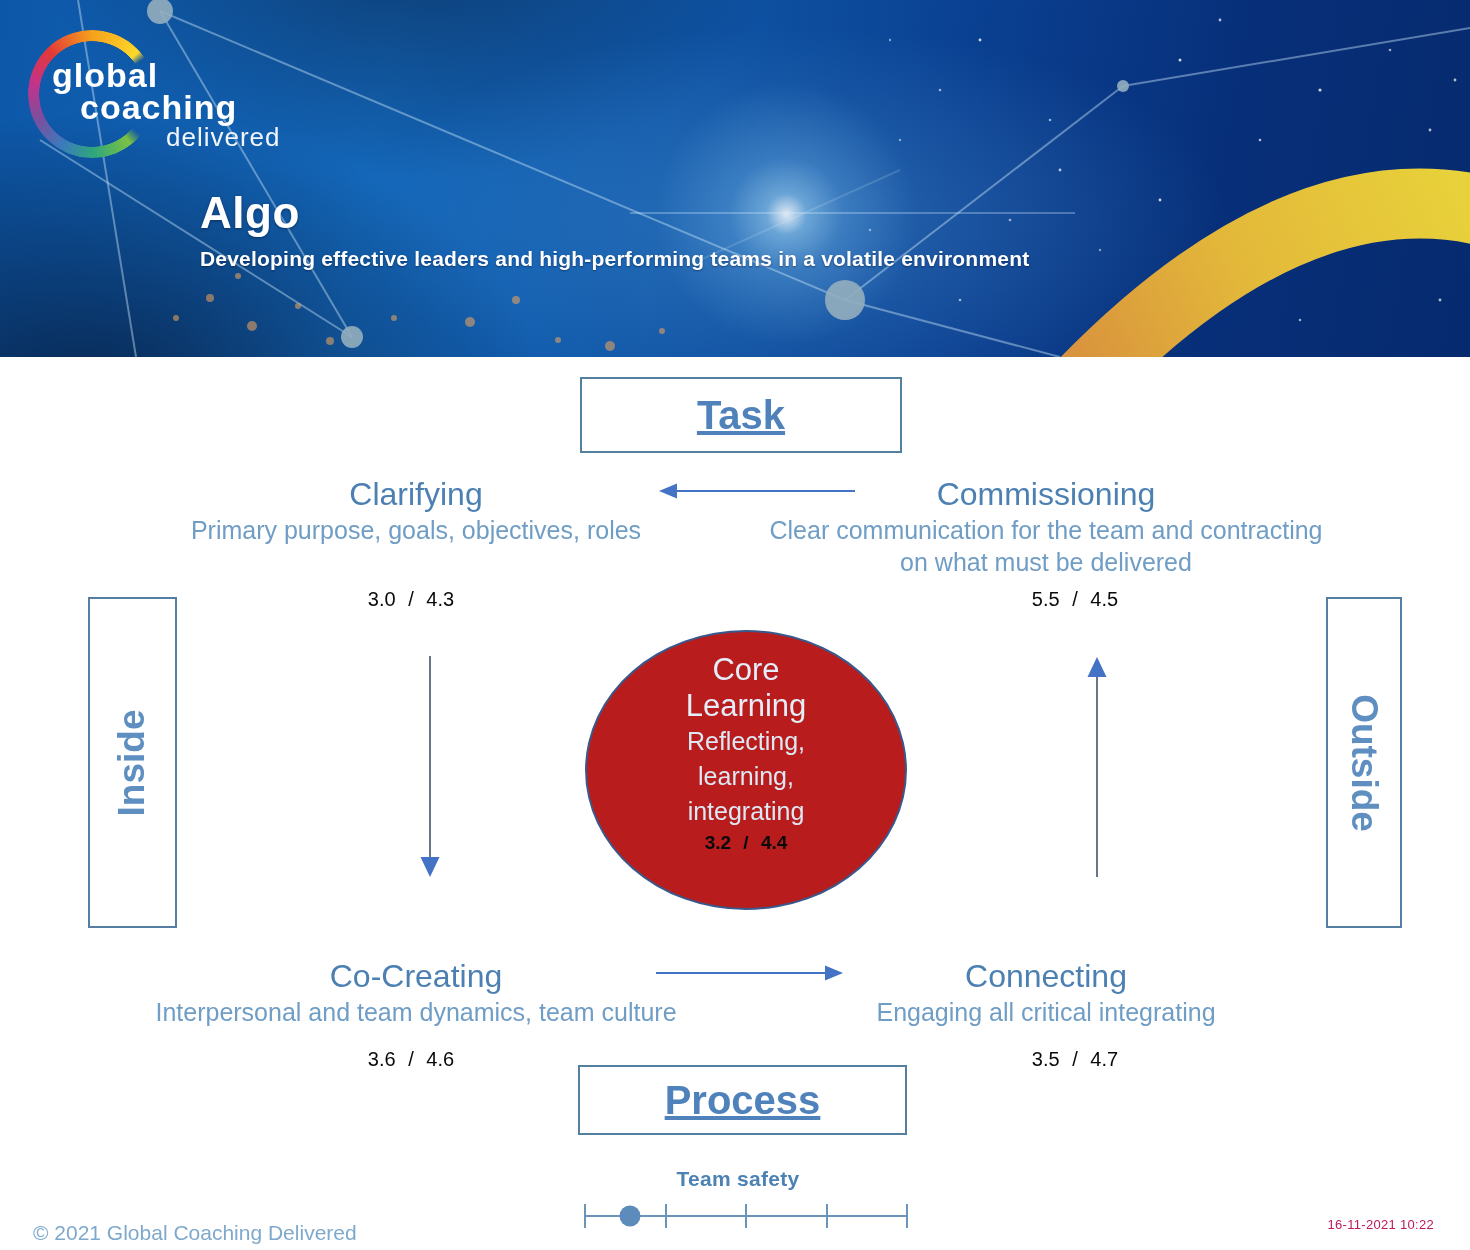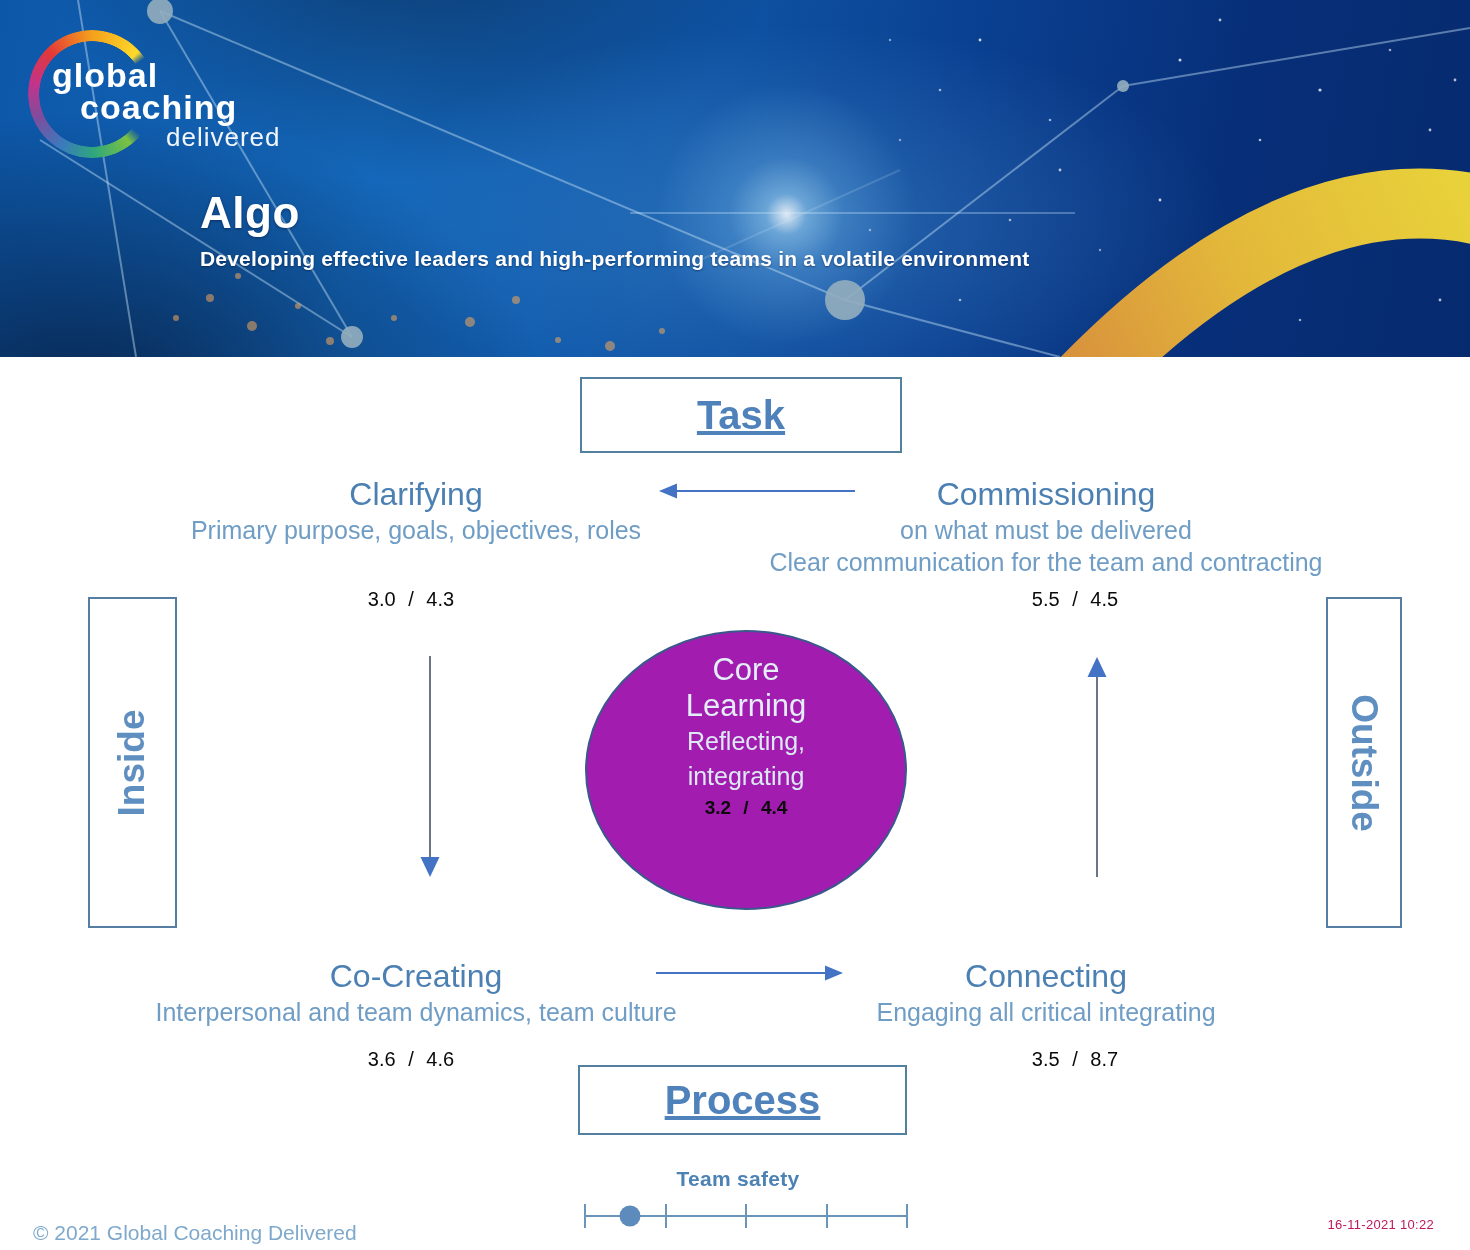--- a/index.html
+++ b/index.html
@@ -215,8 +215,8 @@
 
   <div class="quad q-comm">
     <div class="quad-title">Commissioning</div>
+    <div class="quad-desc wrapline">Clear communication for the team and contracting</div>
     <div class="quad-desc wrapline">on what must be delivered</div>
-    <div class="quad-desc wrapline">Clear communication for the team and contracting</div>
   </div>
   <div class="score s-comm">5.5 / 4.5</div>
 

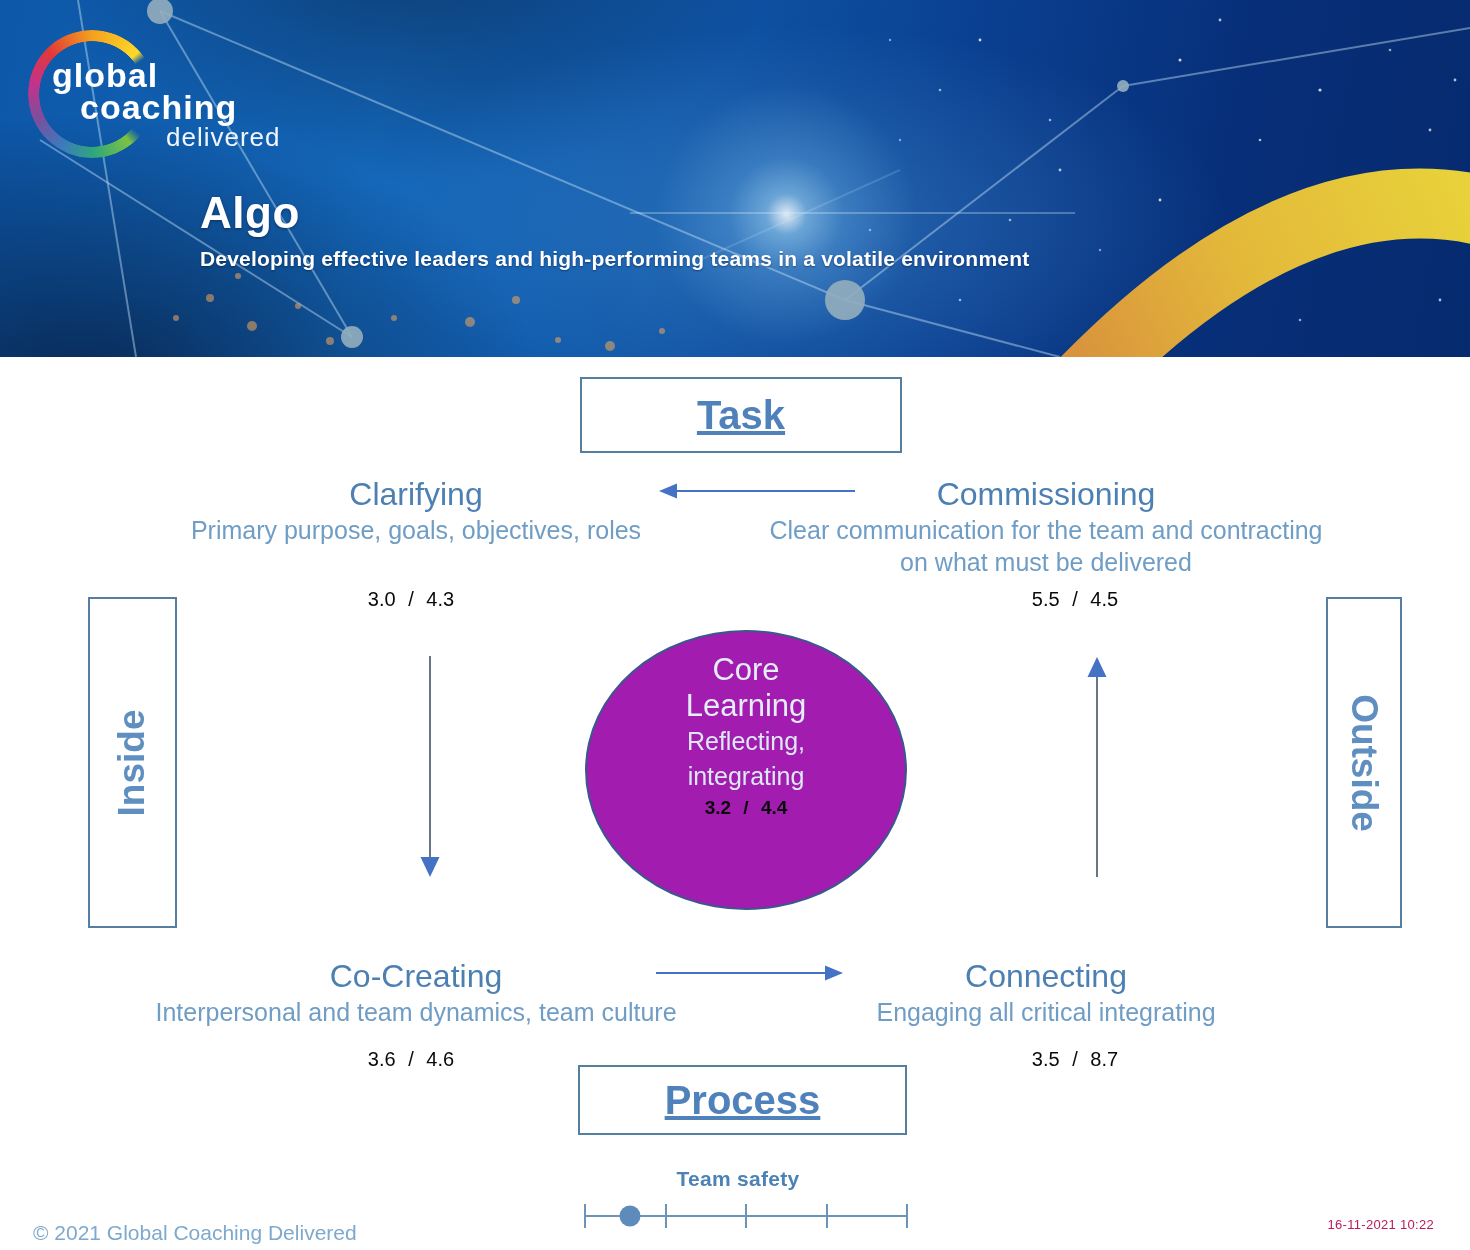--- a/index.html
+++ b/index.html
@@ -62,7 +62,7 @@
 
   
   .core{position:absolute;left:585px;top:630px;width:322px;height:280px;border-radius:50%;
-        background:#a21caf;border:2px solid #39598c;box-sizing:border-box;text-align:center;padding-top:20px;}
+        background:#b91c1c;border:2px solid #39598c;box-sizing:border-box;text-align:center;padding-top:20px;}
   .core-title{color:#e3eef8;font-size:31px;line-height:36px;}
   .core-desc{color:#dce9f4;font-size:25px;line-height:35px;}
   .core-score{color:#0a0a0a;font-size:19px;font-weight:bold;word-spacing:7px;margin-top:3px;}

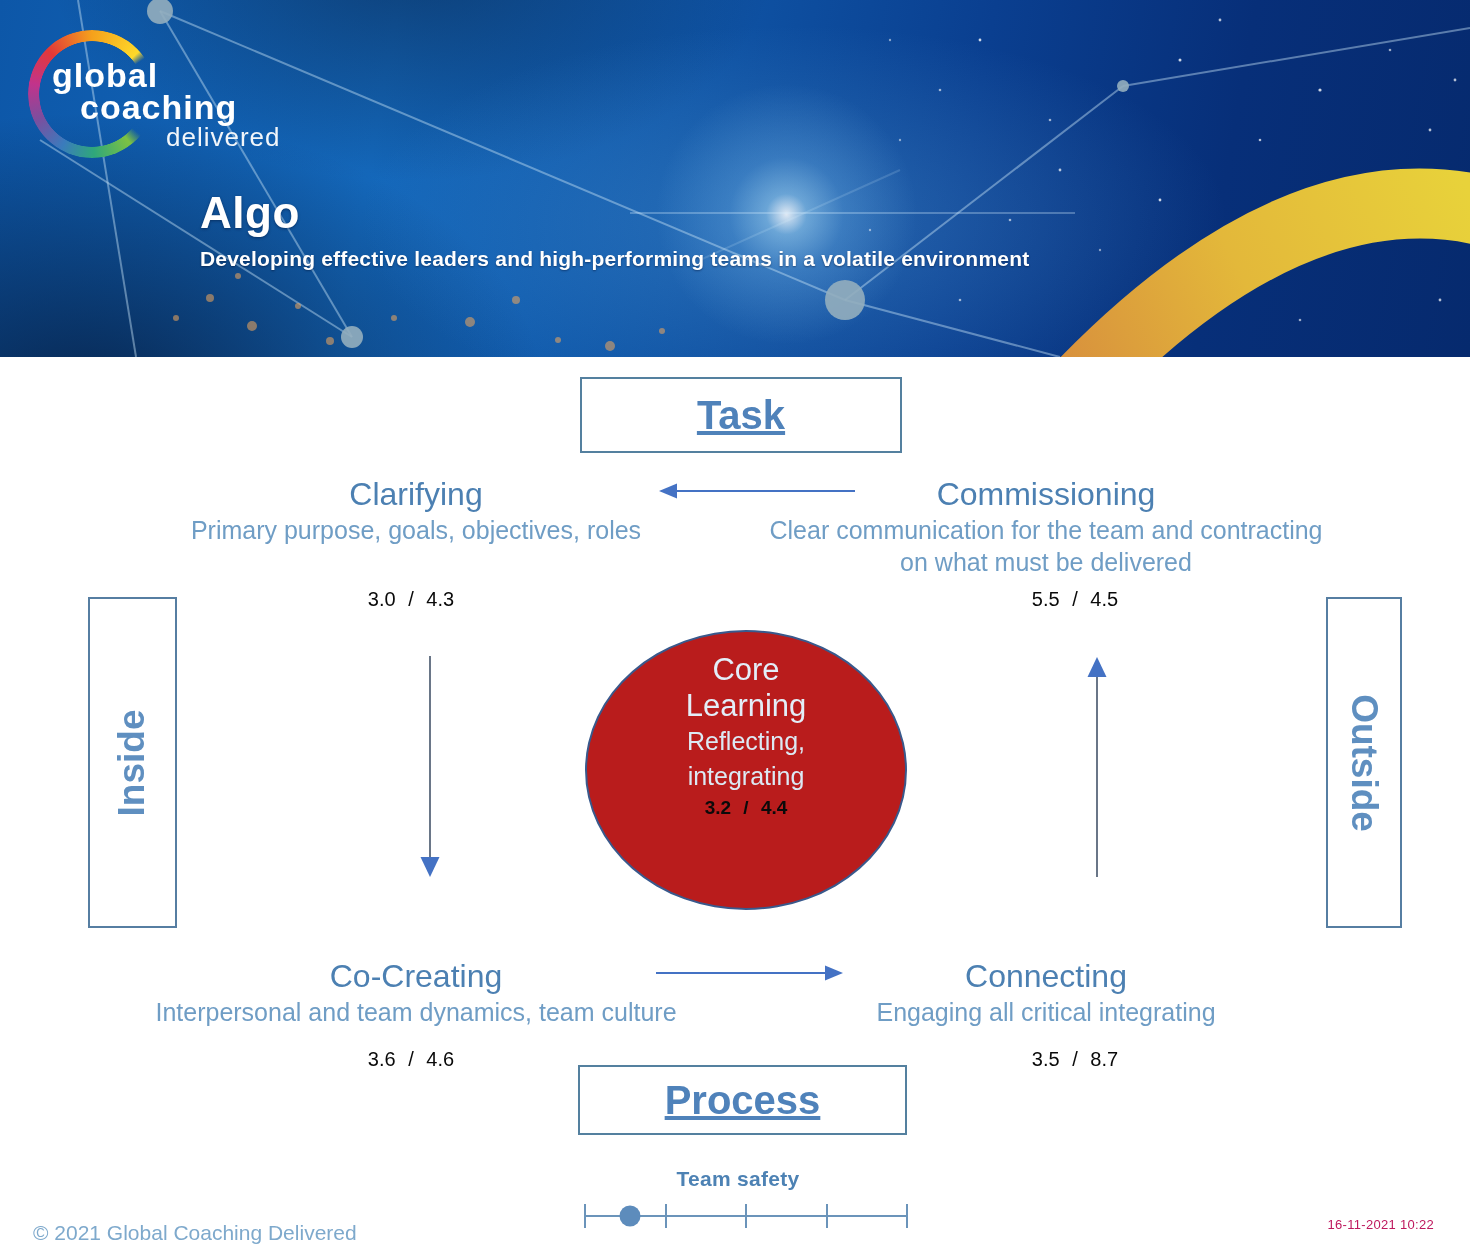--- a/index.html
+++ b/index.html
@@ -236,6 +236,7 @@
     <div class="core-title">Core</div>
     <div class="core-title">Learning</div>
     <div class="core-desc">Reflecting,</div>
+    <div class="core-desc">learning,</div>
     <div class="core-desc">integrating</div>
     <div class="core-score">3.2 / 4.4</div>
   </div>

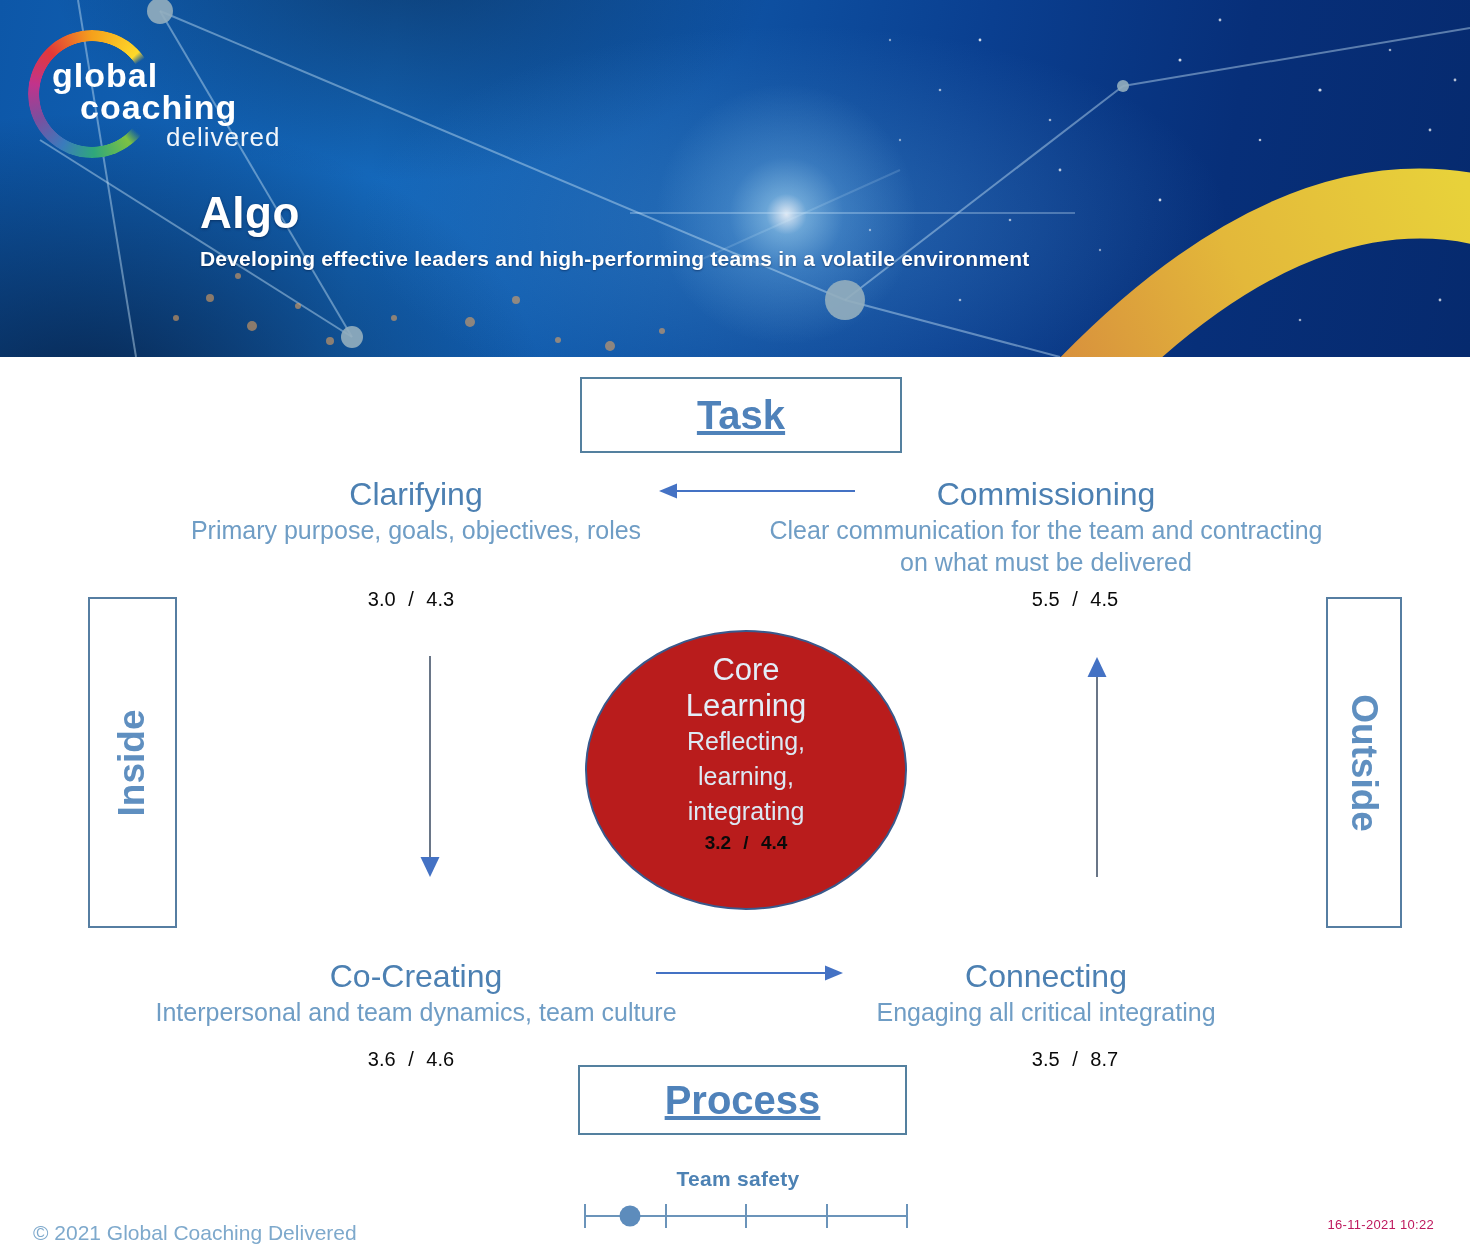--- a/index.html
+++ b/index.html
@@ -230,7 +230,7 @@
     <div class="quad-title">Connecting</div>
     <div class="quad-desc">Engaging all critical integrating</div>
   </div>
-  <div class="score s-conn">3.5 / 8.7</div>
+  <div class="score s-conn">3.5 / 4.7</div>
 
   <div class="core">
     <div class="core-title">Core</div>

